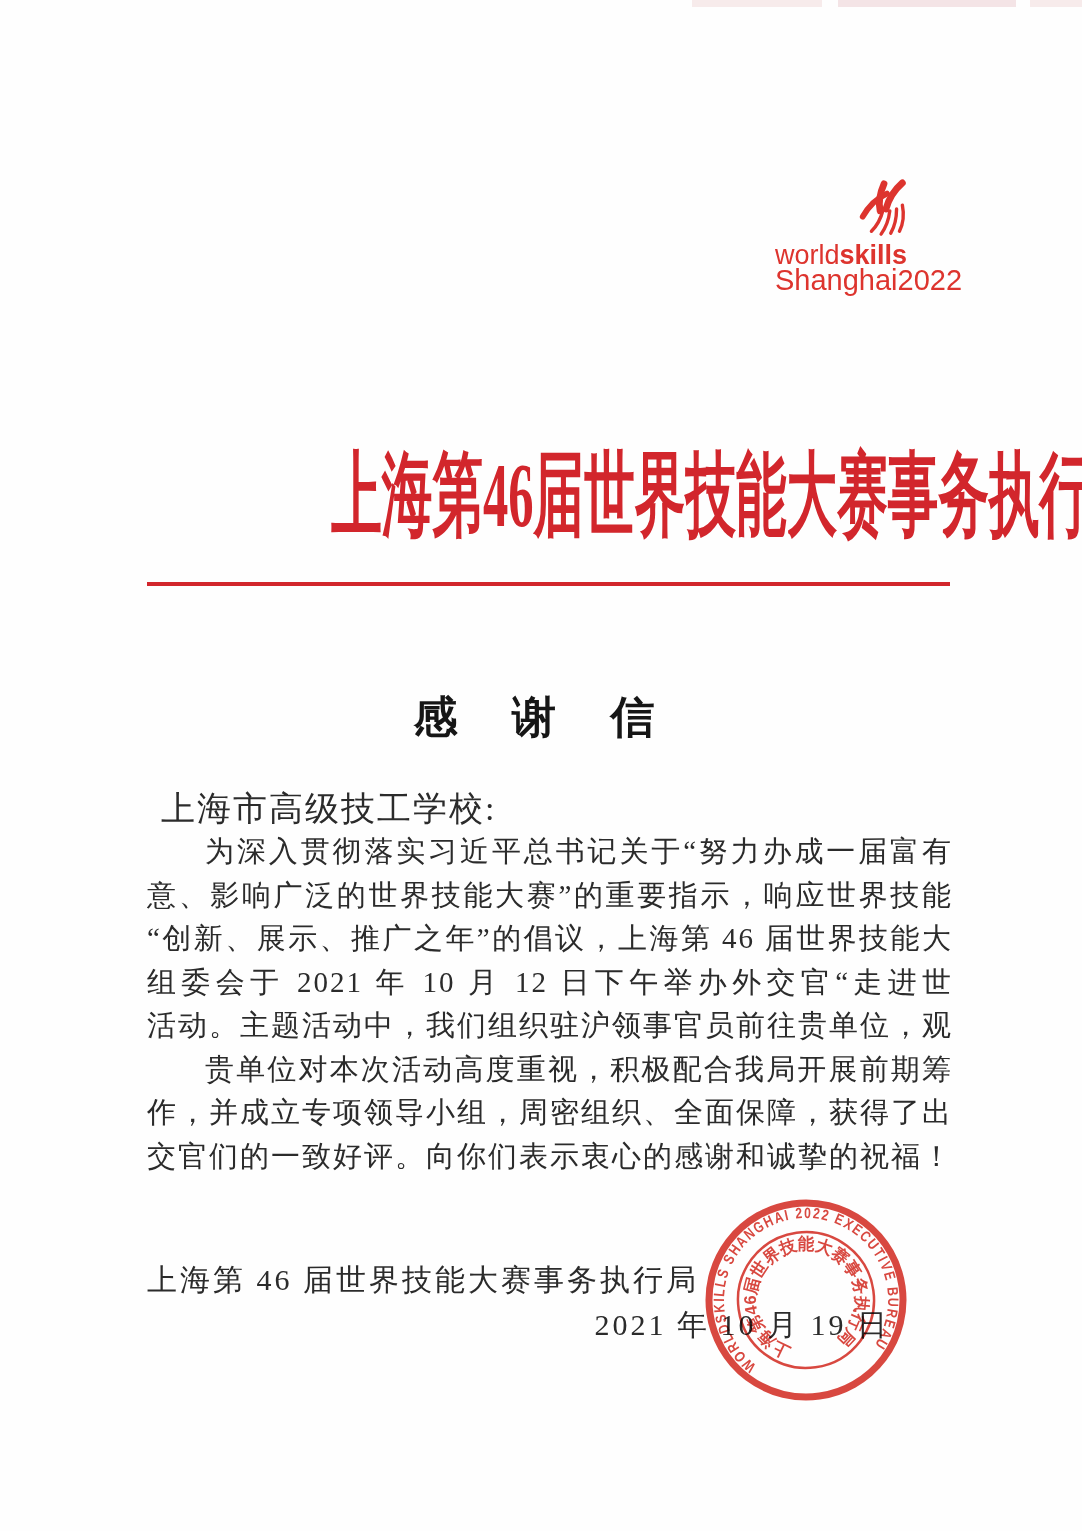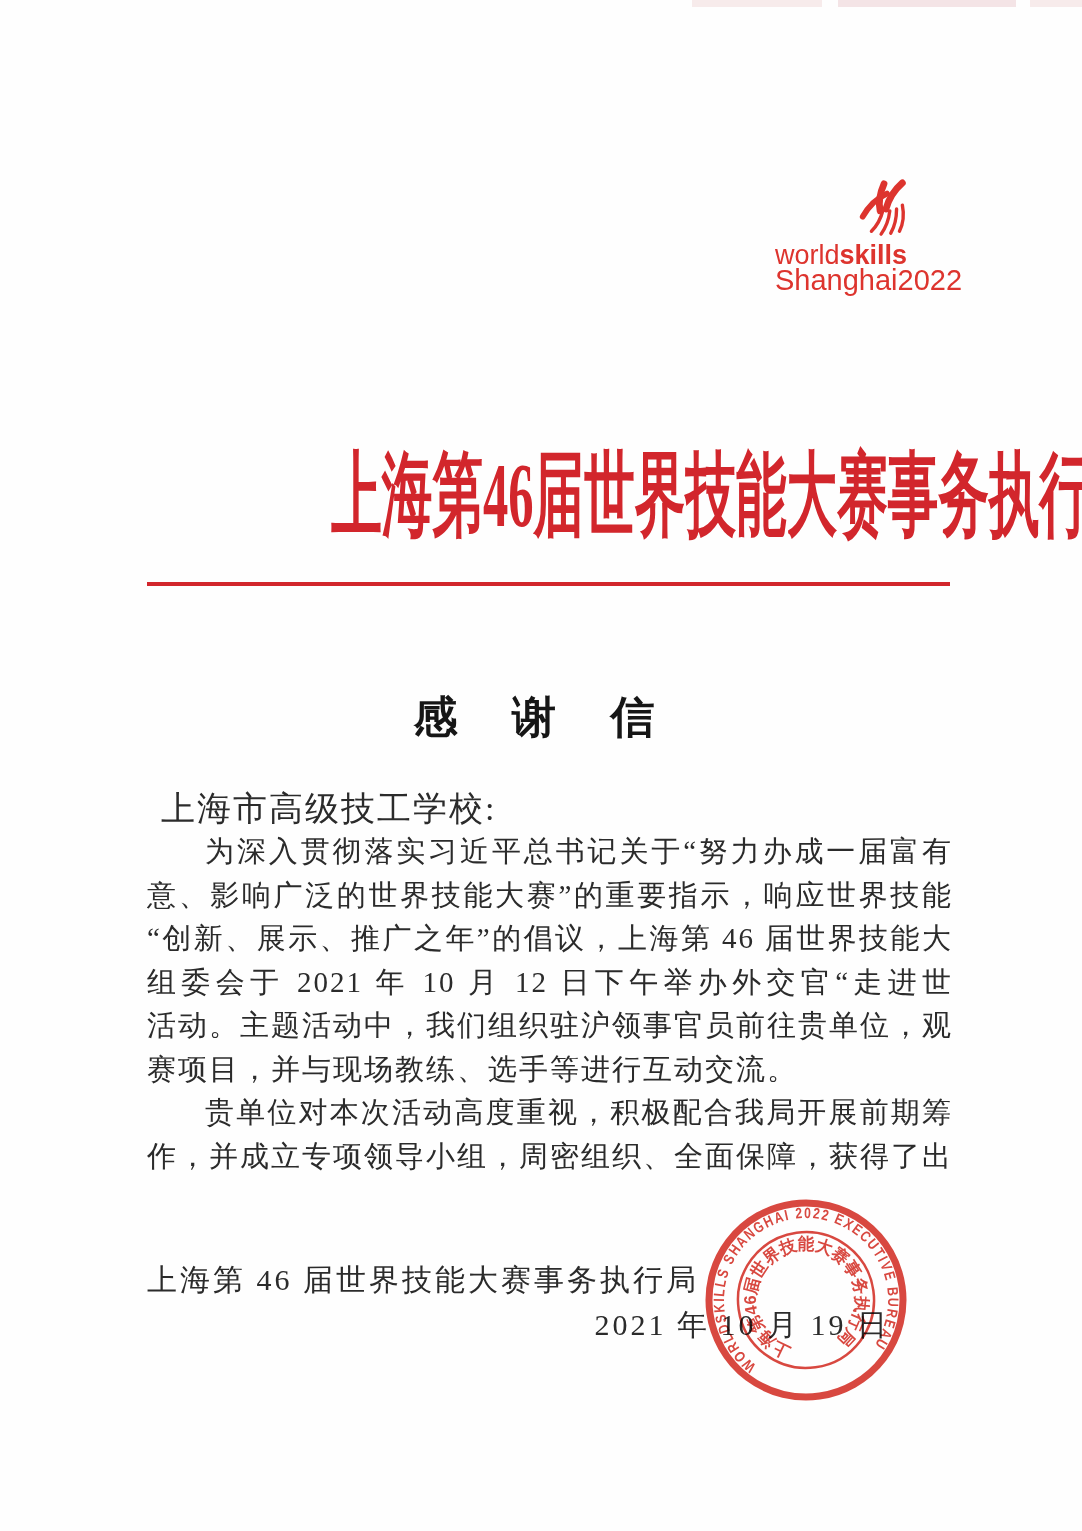--- a/index.html
+++ b/index.html
@@ -101,7 +101,6 @@
     <div class="line fill">“创新、展示、推广之年”的倡议，上海第 46 届世界技能大赛</div>
     <div class="line fill">组委会于 2021 年 10 月 12 日下午举办外交官“走进世赛”主题</div>
     <div class="line fill">活动。主题活动中，我们组织驻沪领事官员前往贵单位，观摩世</div>
-    <div class="line">赛项目，并与现场教练、选手等进行互动交流。</div>
     <div class="line fill indent">贵单位对本次活动高度重视，积极配合我局开展前期筹备工</div>
     <div class="line fill">作，并成立专项领导小组，周密组织、全面保障，获得了出席外</div>
   </div>

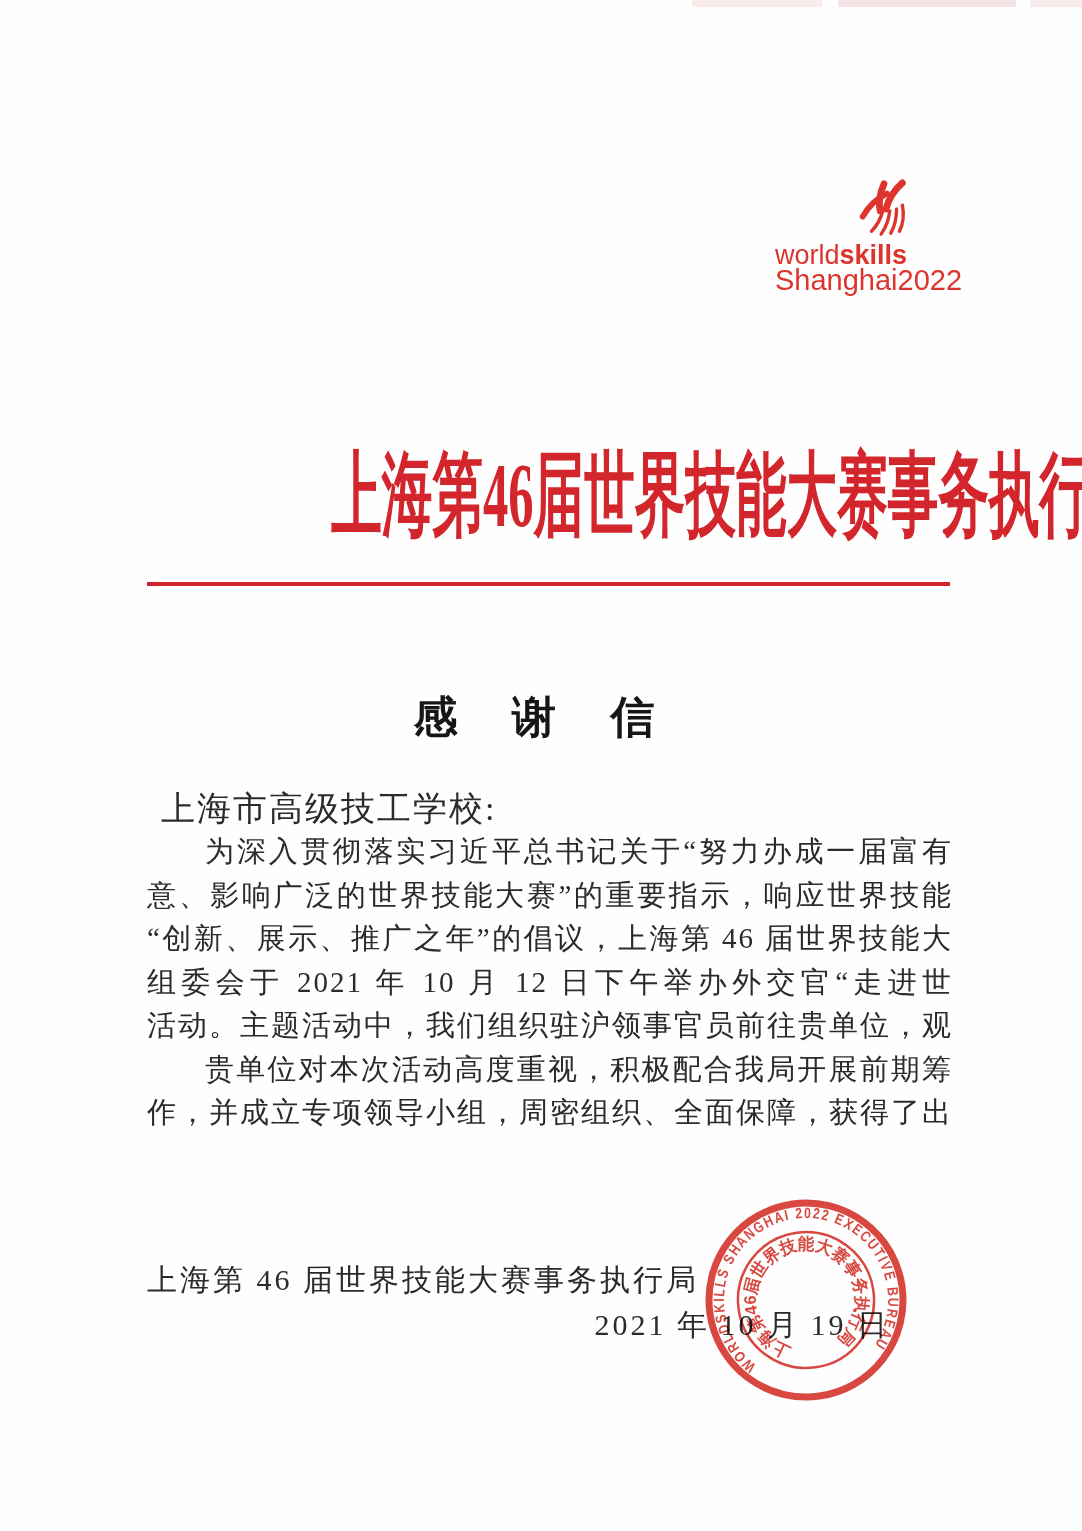--- a/index.html
+++ b/index.html
@@ -103,6 +103,7 @@
     <div class="line fill">活动。主题活动中，我们组织驻沪领事官员前往贵单位，观摩世</div>
     <div class="line fill indent">贵单位对本次活动高度重视，积极配合我局开展前期筹备工</div>
     <div class="line fill">作，并成立专项领导小组，周密组织、全面保障，获得了出席外</div>
+    <div class="line">交官们的一致好评。向你们表示衷心的感谢和诚挚的祝福！</div>
   </div>
 
   <div class="signature">上海第 46 届世界技能大赛事务执行局</div>

